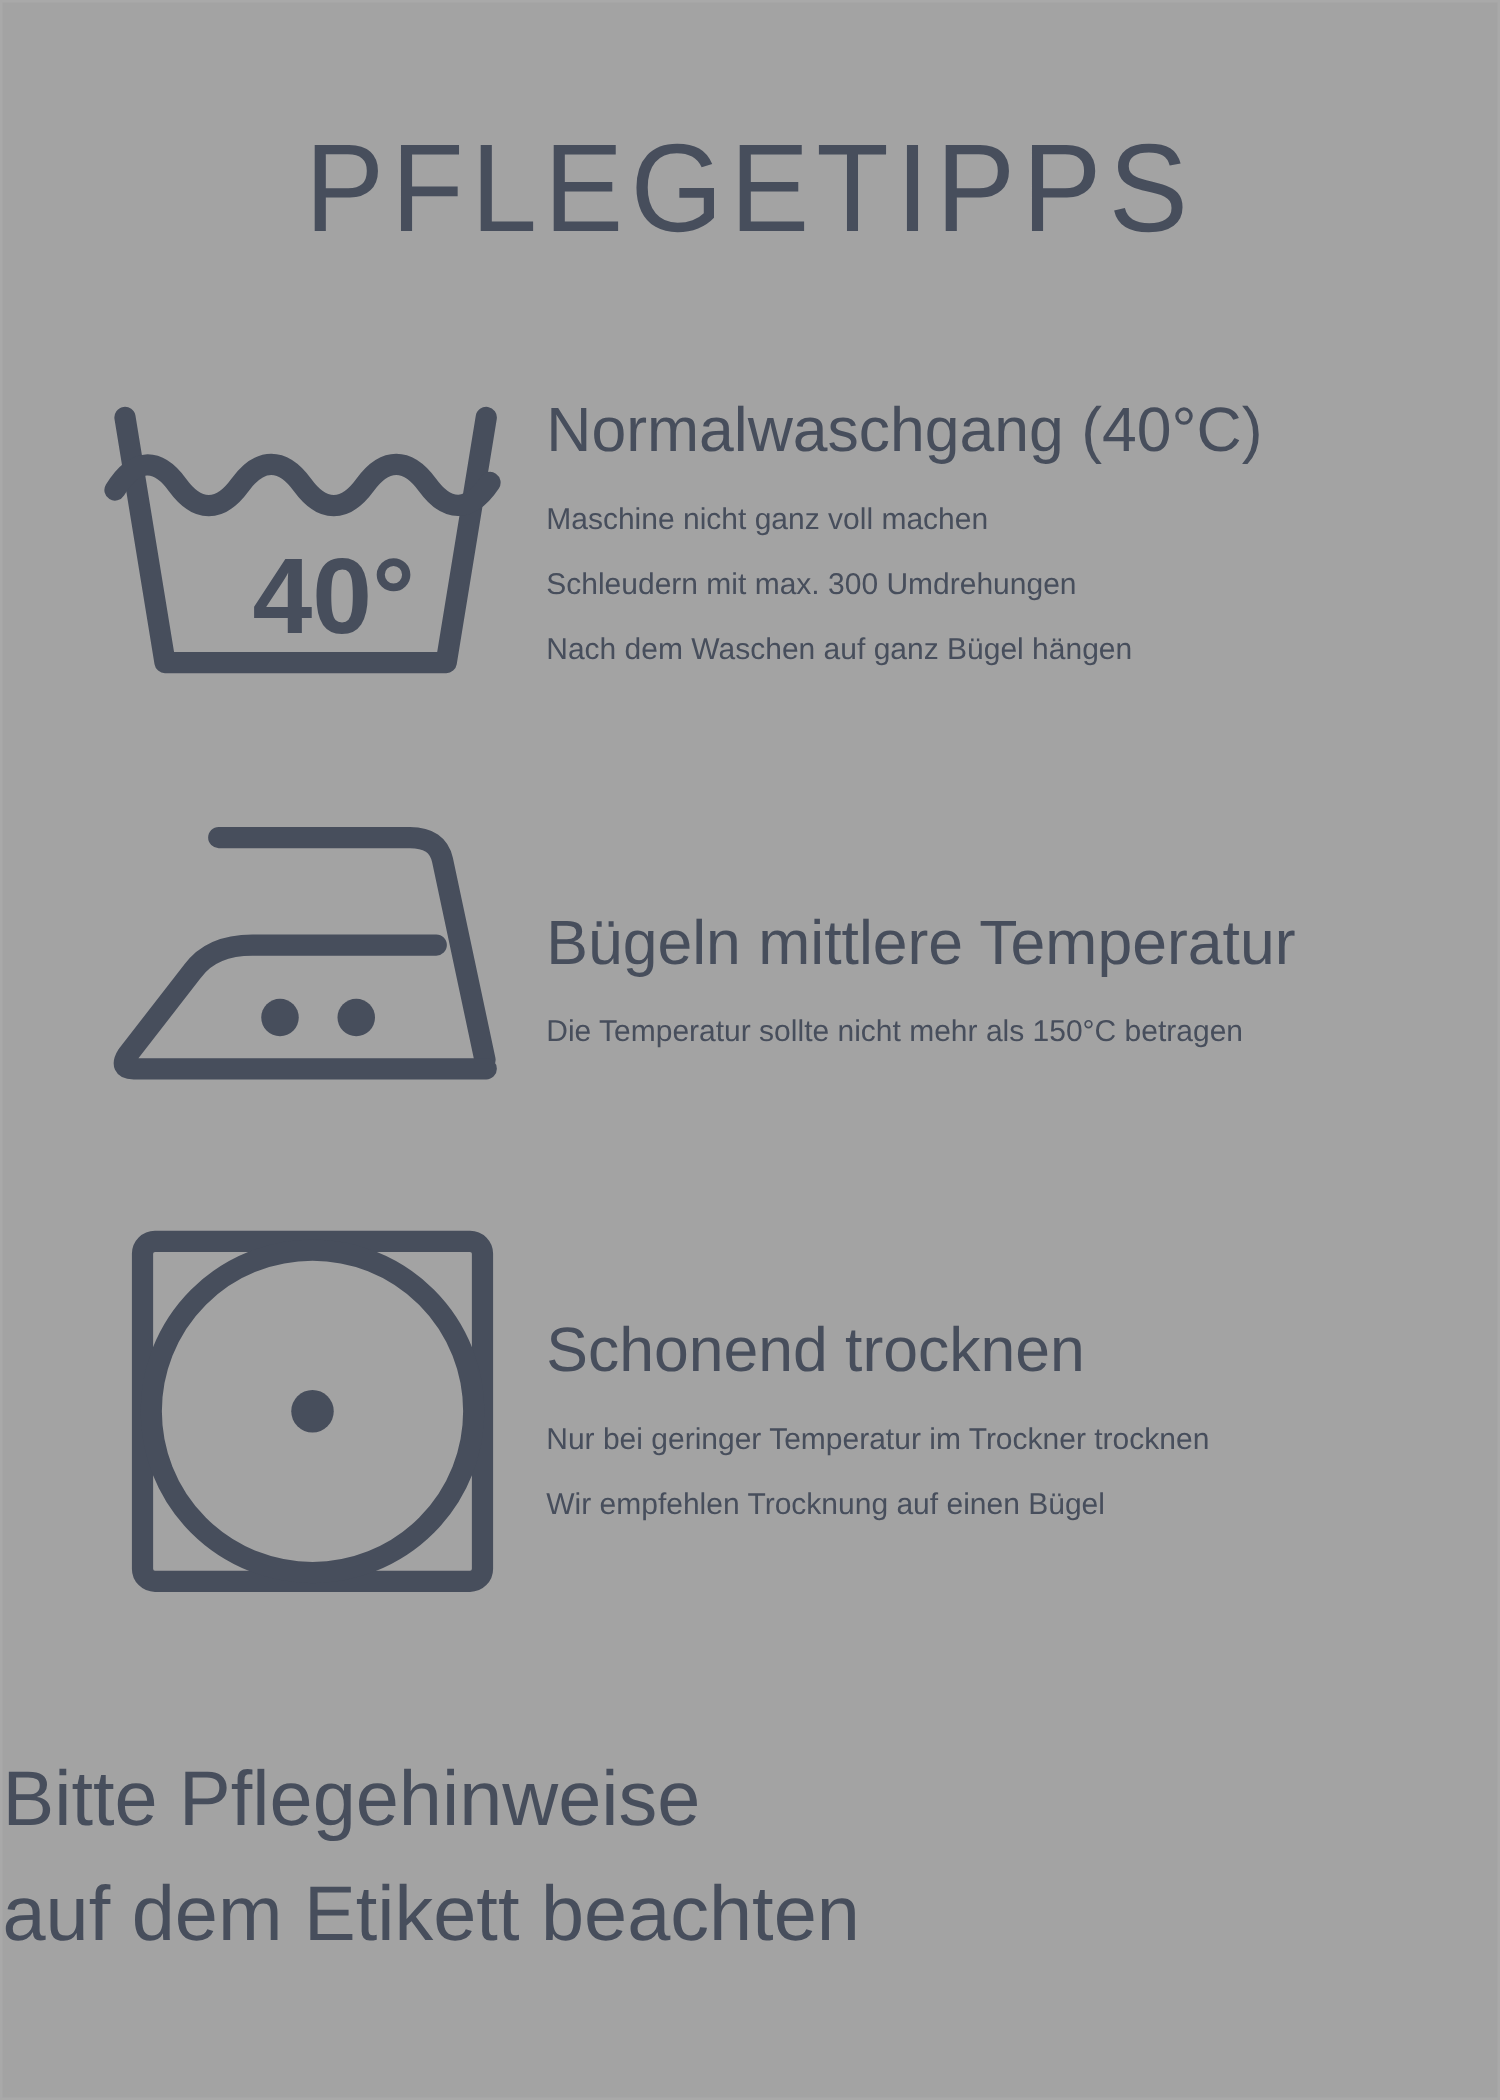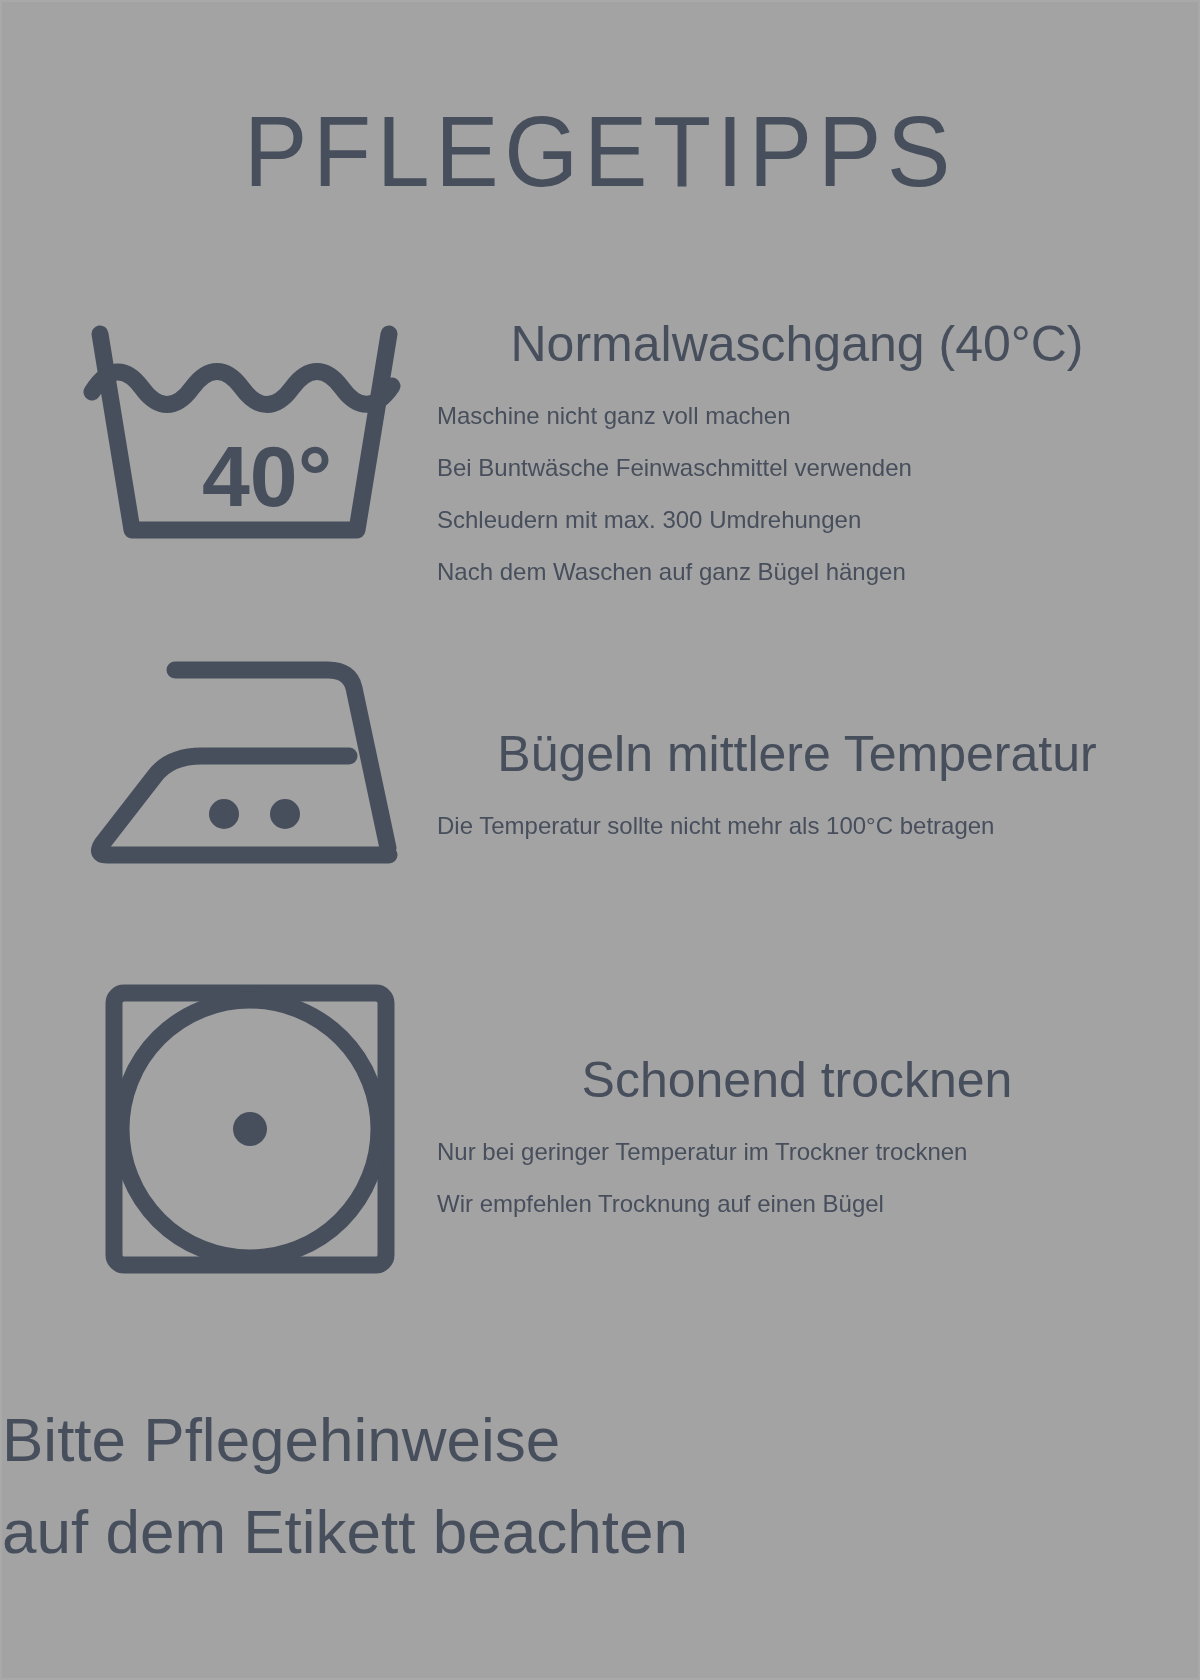--- a/index.html
+++ b/index.html
@@ -28,7 +28,7 @@
   .text2{top:688px;margin-top:34px;}
   .text3{top:1048px;}
   .section-heading{
-    font-size:50px;font-weight:400;margin:0 0 16px 0;line-height:1.2;text-align:center;
+    font-size:50px;font-weight:400;margin:0 0 16px 0;line-height:1.2;
   }
   .body-line{
     font-size:24px;line-height:52px;max-width:680px;

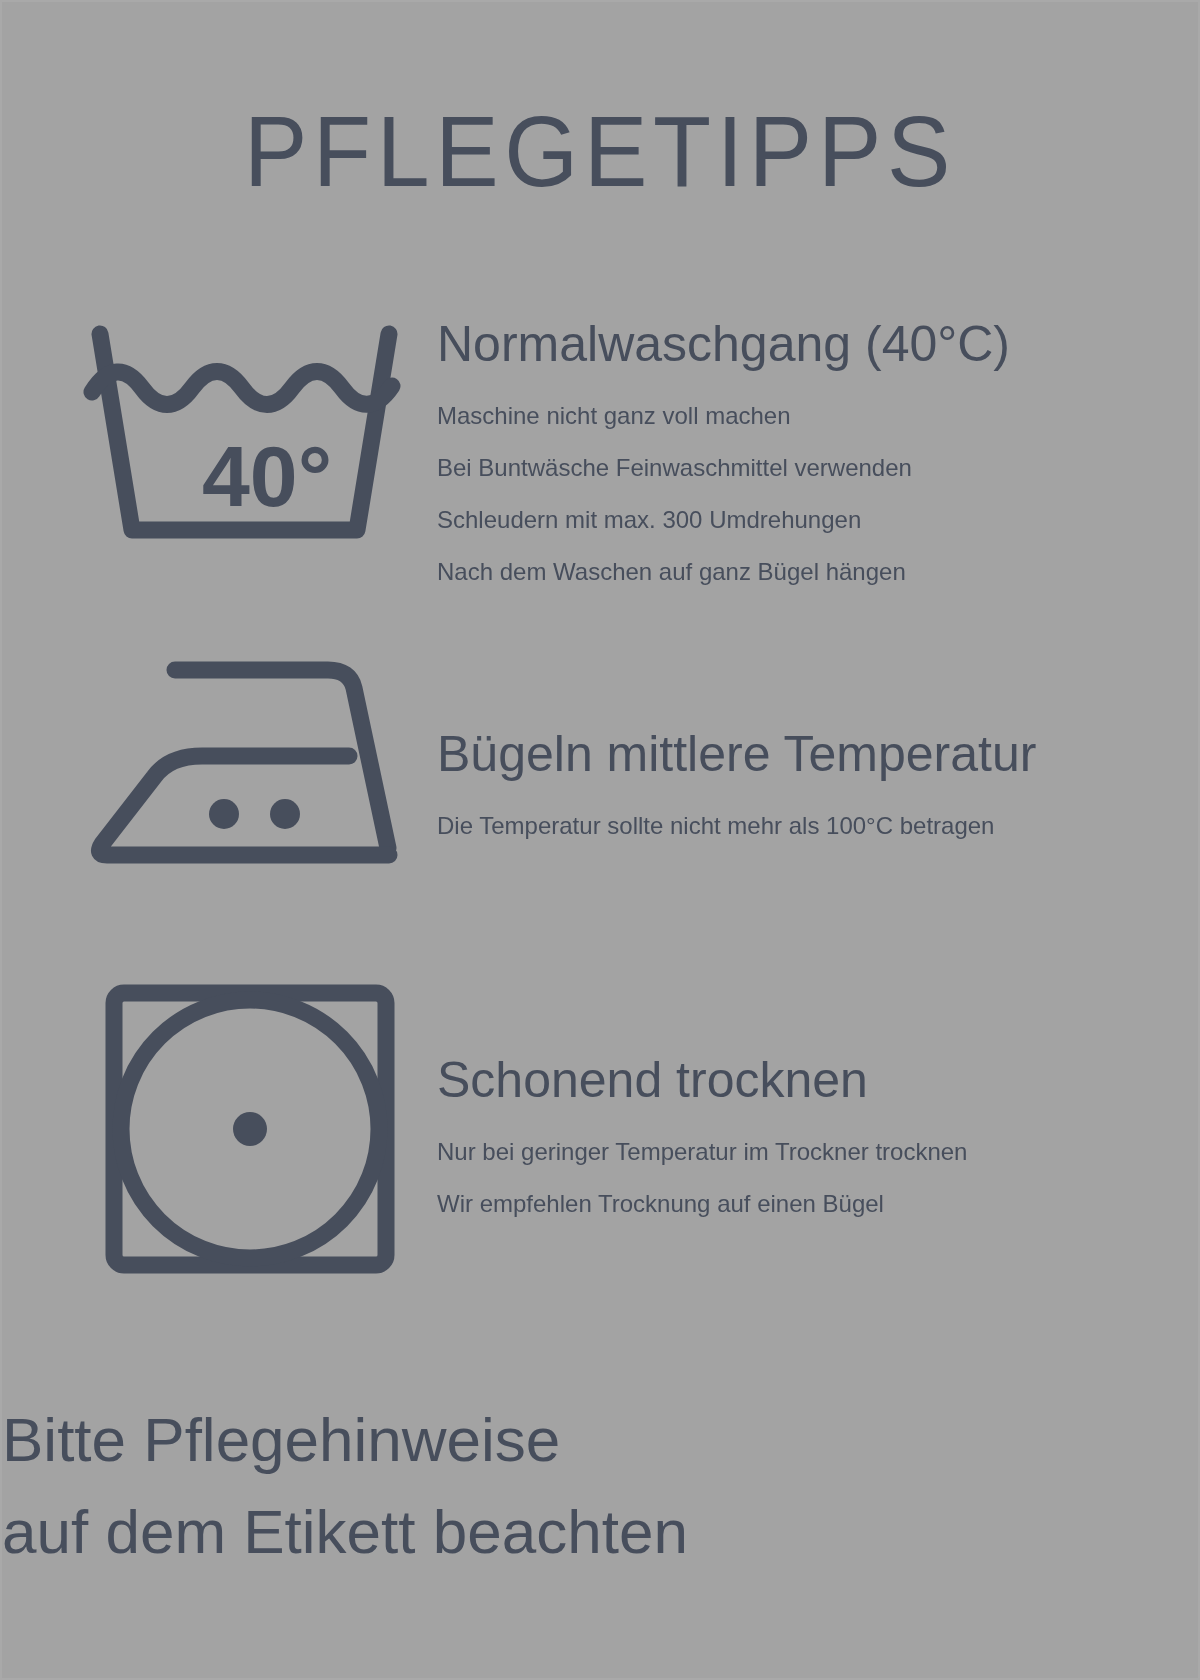--- a/index.html
+++ b/index.html
@@ -55,7 +55,6 @@
   <div class="text-box text1">
     <h2 class="section-heading">Normalwaschgang (40°C)</h2>
     <div class="body-line">Maschine nicht ganz voll machen</div>
-    <div class="body-line">Bei Buntwäsche Feinwaschmittel verwenden</div>
     <div class="body-line">Schleudern mit max. 300 Umdrehungen</div>
     <div class="body-line">Nach dem Waschen auf ganz Bügel hängen</div>
   </div>

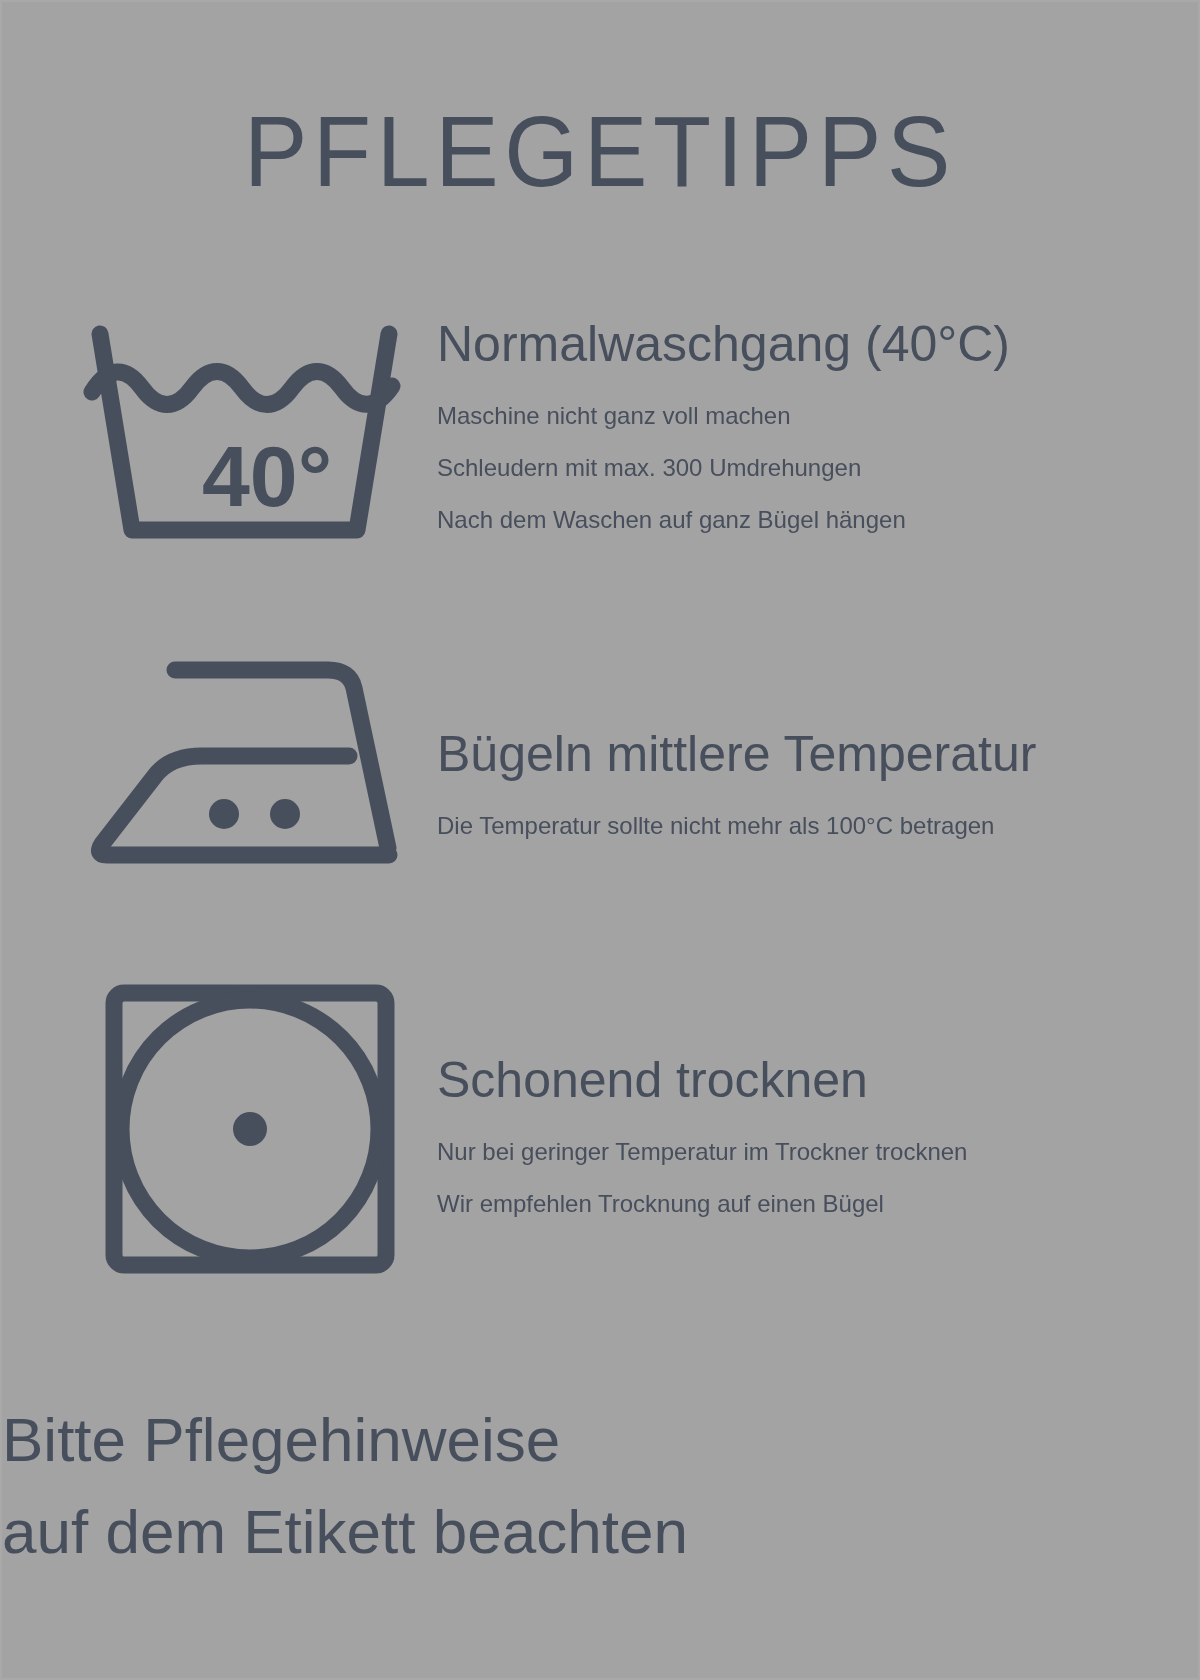--- a/index.html
+++ b/index.html
@@ -69,7 +69,7 @@
   </div>
   <div class="text-box text2">
     <h2 class="section-heading">Bügeln mittlere Temperatur</h2>
-    <div class="body-line">Die Temperatur sollte nicht mehr als 100°C betragen</div>
+    <div class="body-line">Die Temperatur sollte nicht mehr als 150°C betragen</div>
   </div>
 
   <div class="icon-box icon3">

